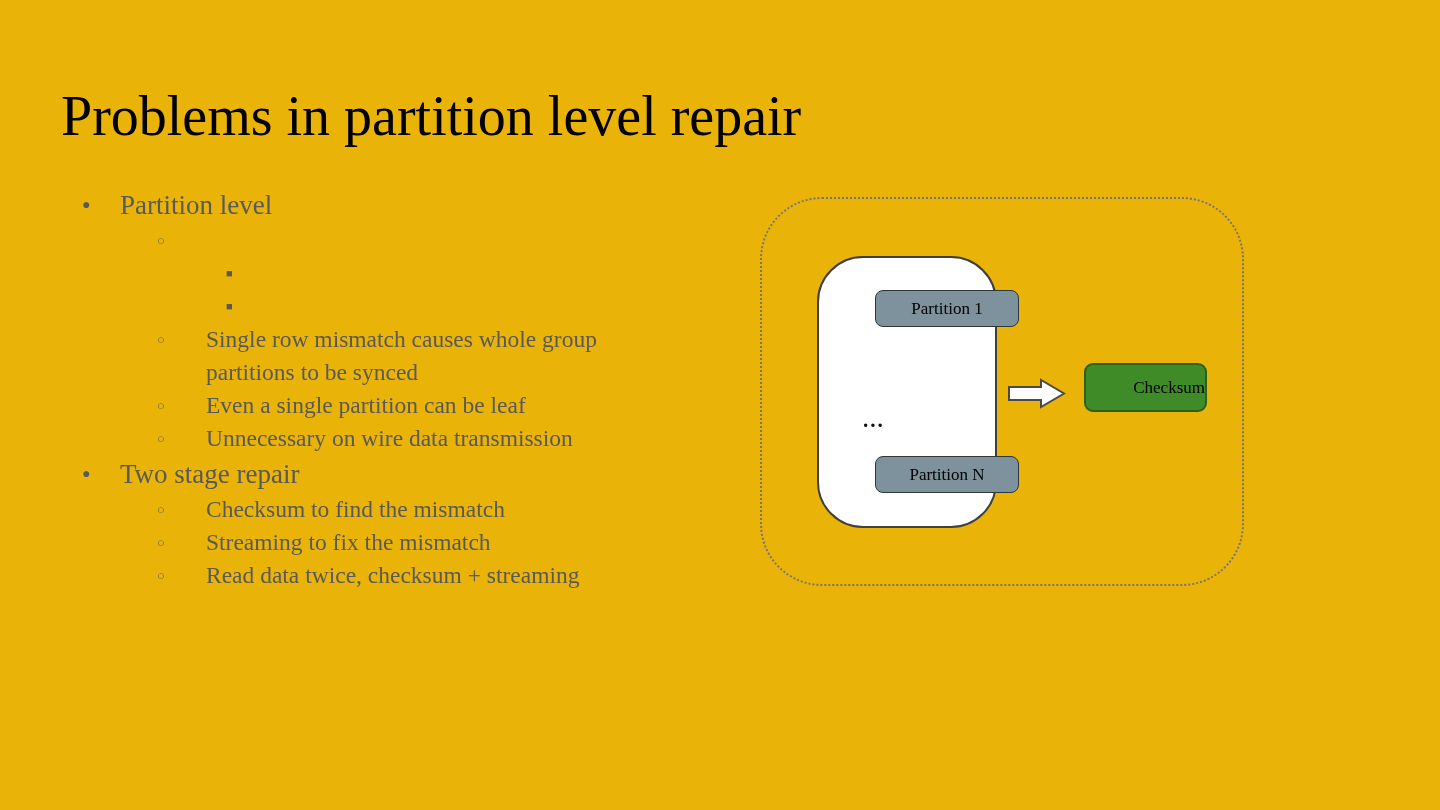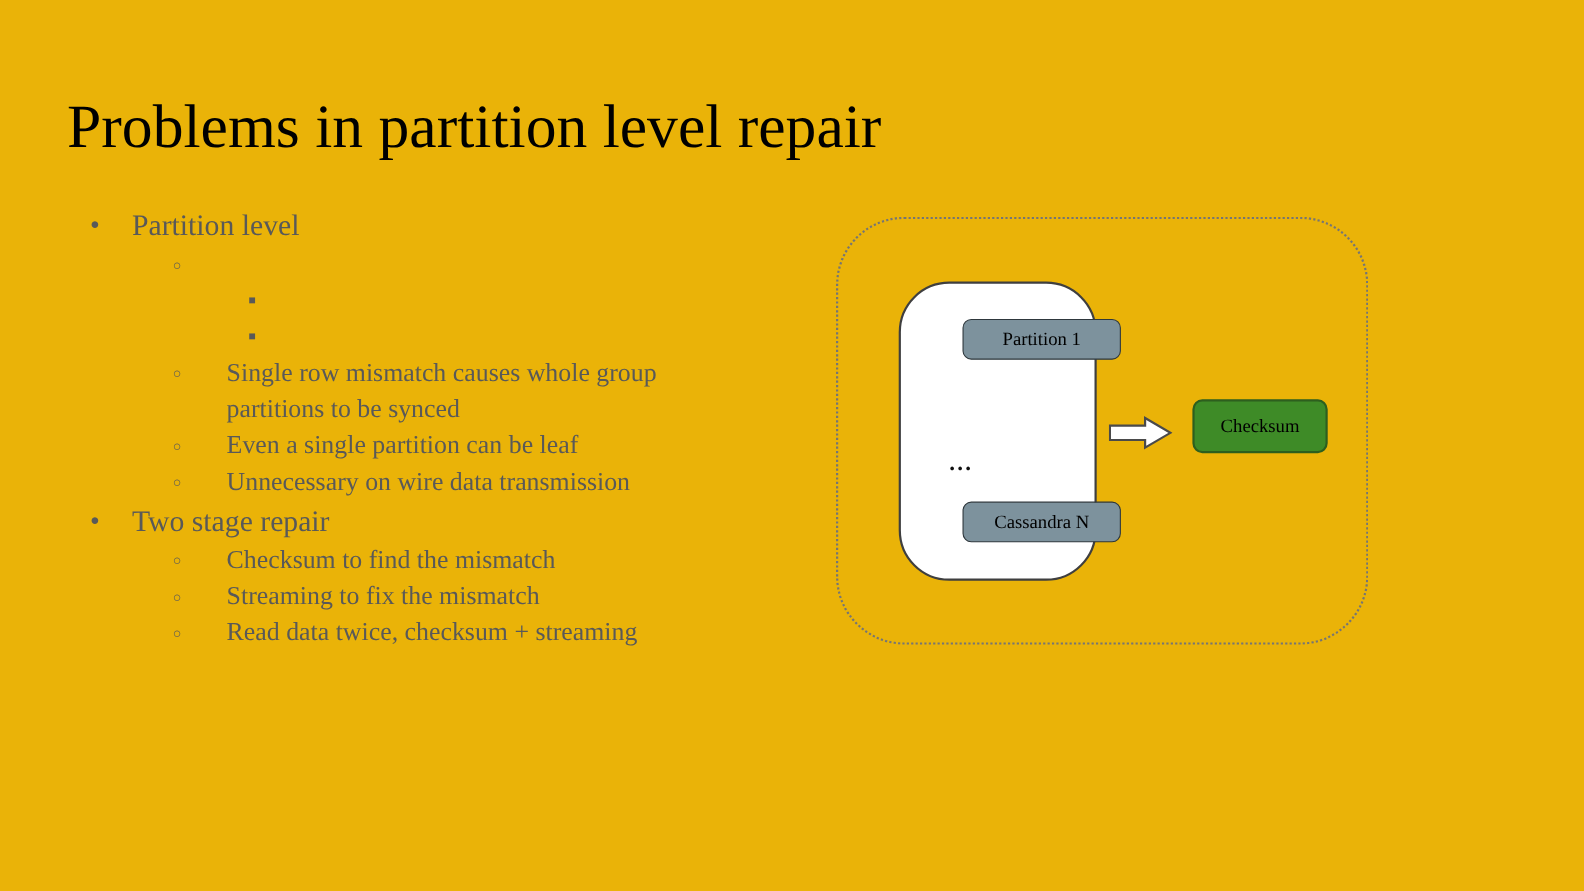--- a/index.html
+++ b/index.html
@@ -103,7 +103,7 @@
     border: 2px solid #2d5f1e;
     border-radius: 9px;
     box-sizing: border-box;
-    display: flex; align-items: center; justify-content: center;
+    display: flex; align-items: center; justify-content: flex-end;
     color: #000000;
     font-size: 17px;
   }

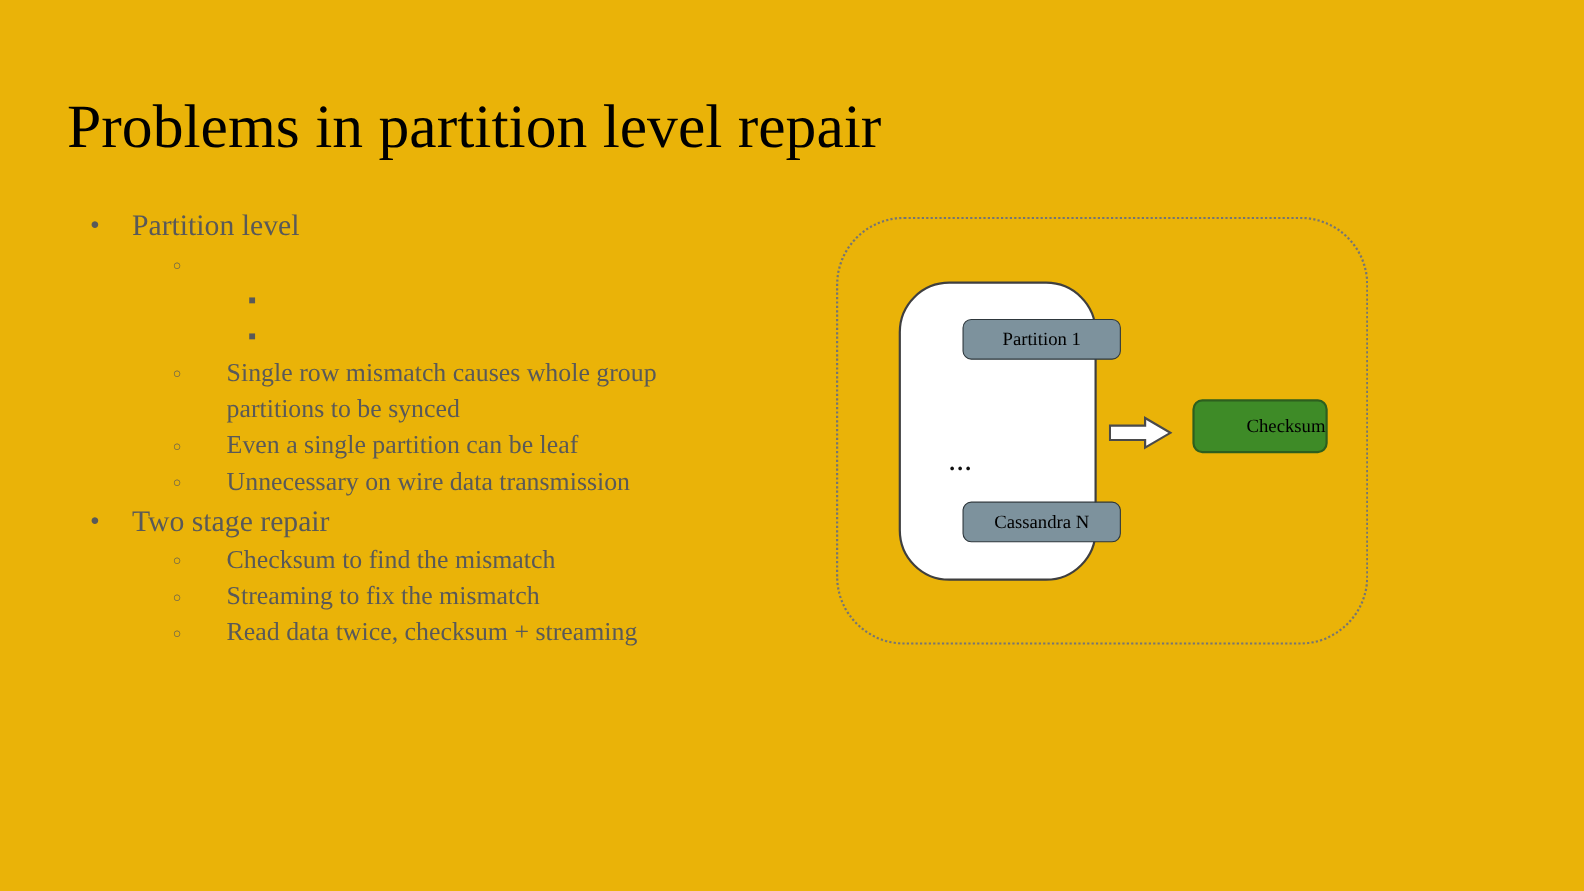--- a/index.html
+++ b/index.html
@@ -167,7 +167,7 @@
   </div>
   <div class="ellipsis">...</div>
   <div class="pbox pn">
-    <span>Cassandra N</span>
+    <span>Partition N</span>
   </div>
 
   <svg class="arrow" viewBox="0 0 58 31">

